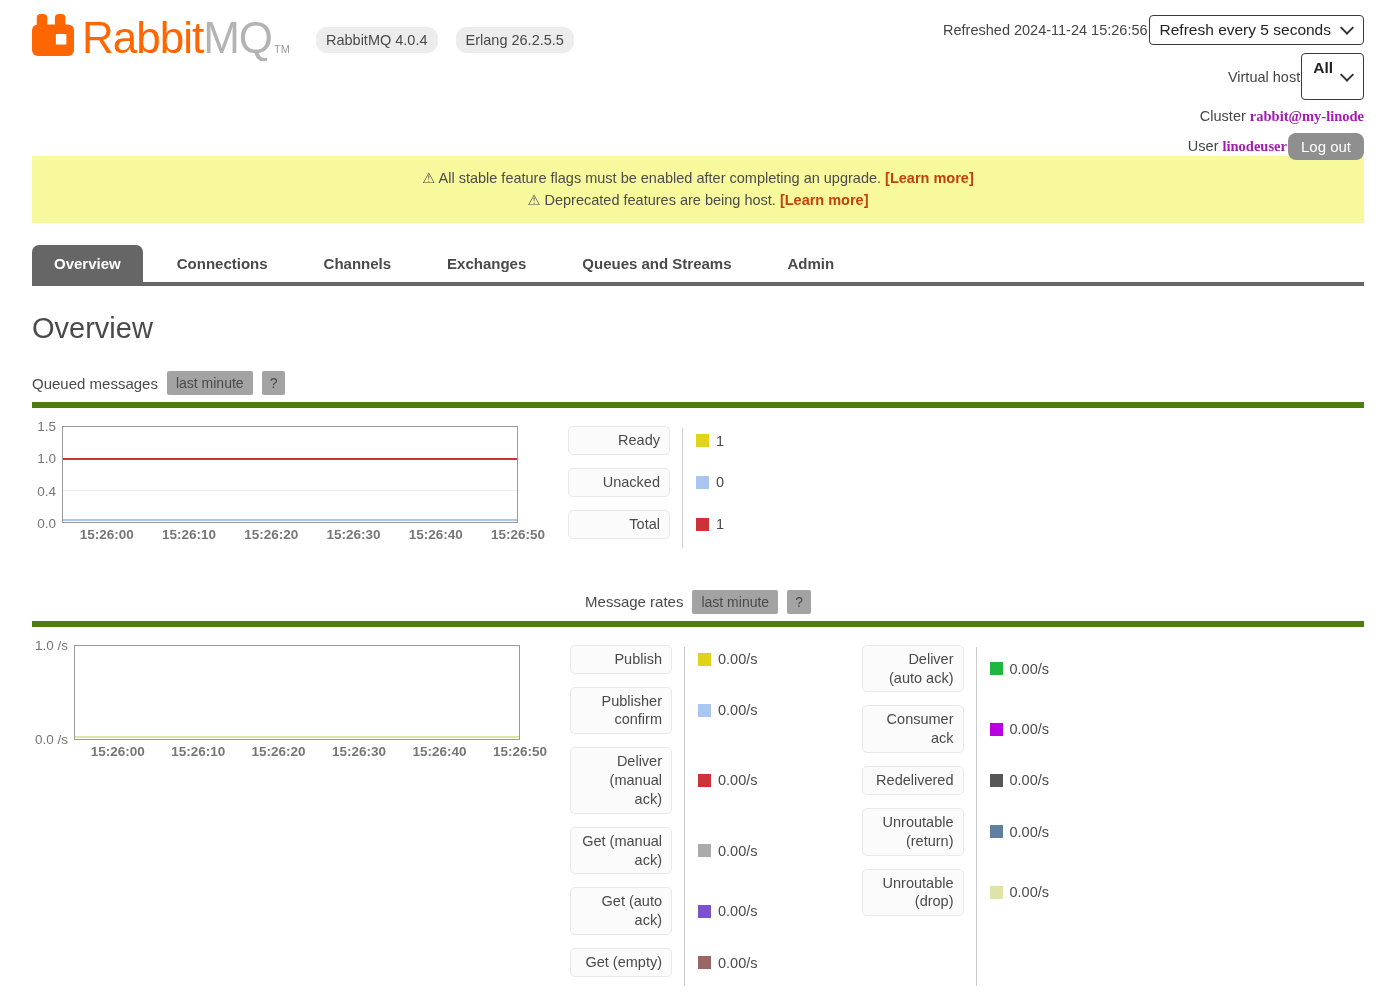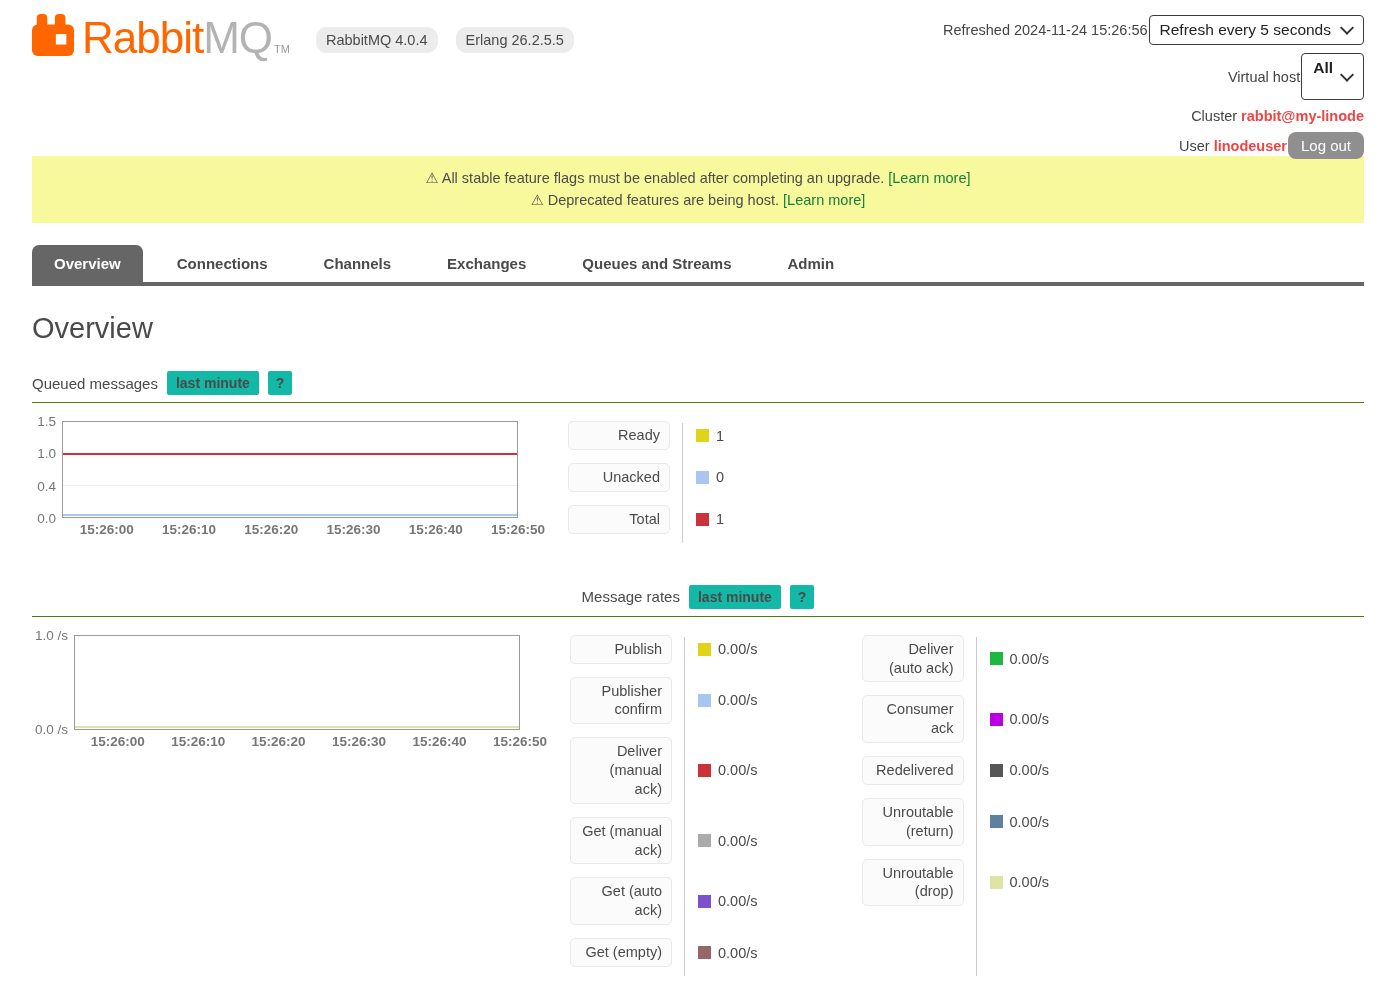--- a/index.html
+++ b/index.html
@@ -28,7 +28,7 @@
   .fake-select.small { padding:5px 30px 22px 11px; font-weight:bold; }
   .logout-btn { background:#8f8f8f; color:#fff; border:none; border-radius:8px; padding:5px 13px;
     font-size:15px; font-family:inherit; cursor:pointer; }
-  strong { color:#ef4444; }
+  strong { color:#a21caf;font-family:Liberation Serif, serif; }
   
   #banner { margin:0 24px 0 32px; background:#f8f89c; padding:11px 10px; text-align:center;
     font-size:14.5px; line-height:1.35; color:#4c4c4c; }

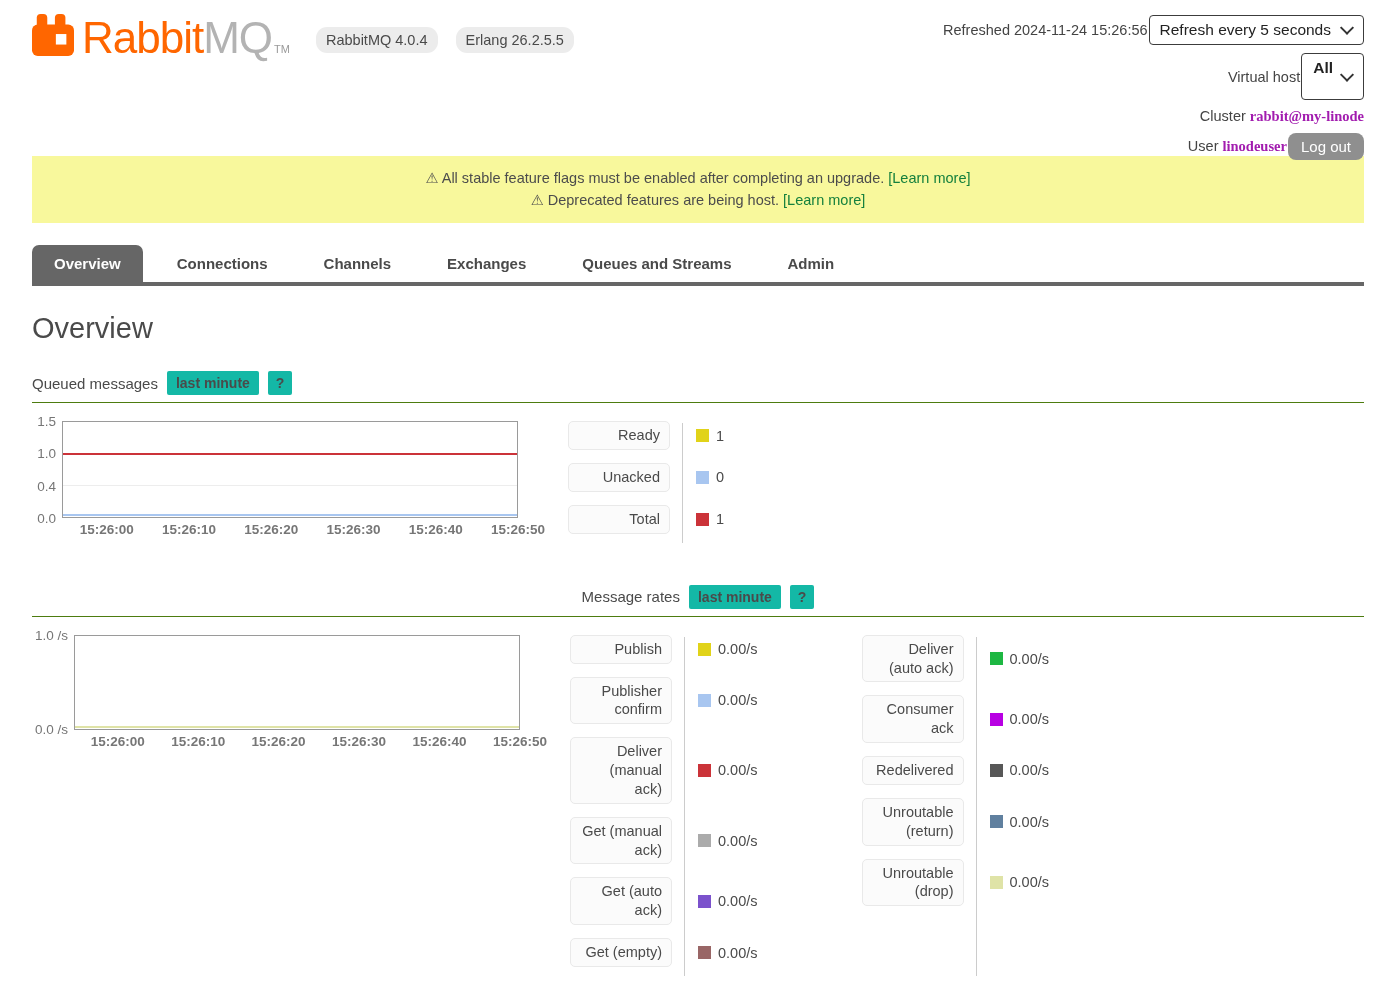--- a/index.html
+++ b/index.html
@@ -33,7 +33,7 @@
   #banner { margin:0 24px 0 32px; background:#f8f89c; padding:11px 10px; text-align:center;
     font-size:14.5px; line-height:1.35; color:#4c4c4c; }
   #banner p { margin:2px 0; }
-  #banner .lm { font-weight:normal; color:#15803d; text-decoration:none; cursor:pointer; }
+  #banner .lm { font-weight:bold; color:#c2410c; text-decoration:none; cursor:pointer; }
   
   #tabs { margin:22px 24px 0 32px; border-bottom:4px solid #666; display:flex; }
   .tab { padding:10px 22px; margin-right:12px; font-size:15px; font-weight:bold; color:#4a4a4a;

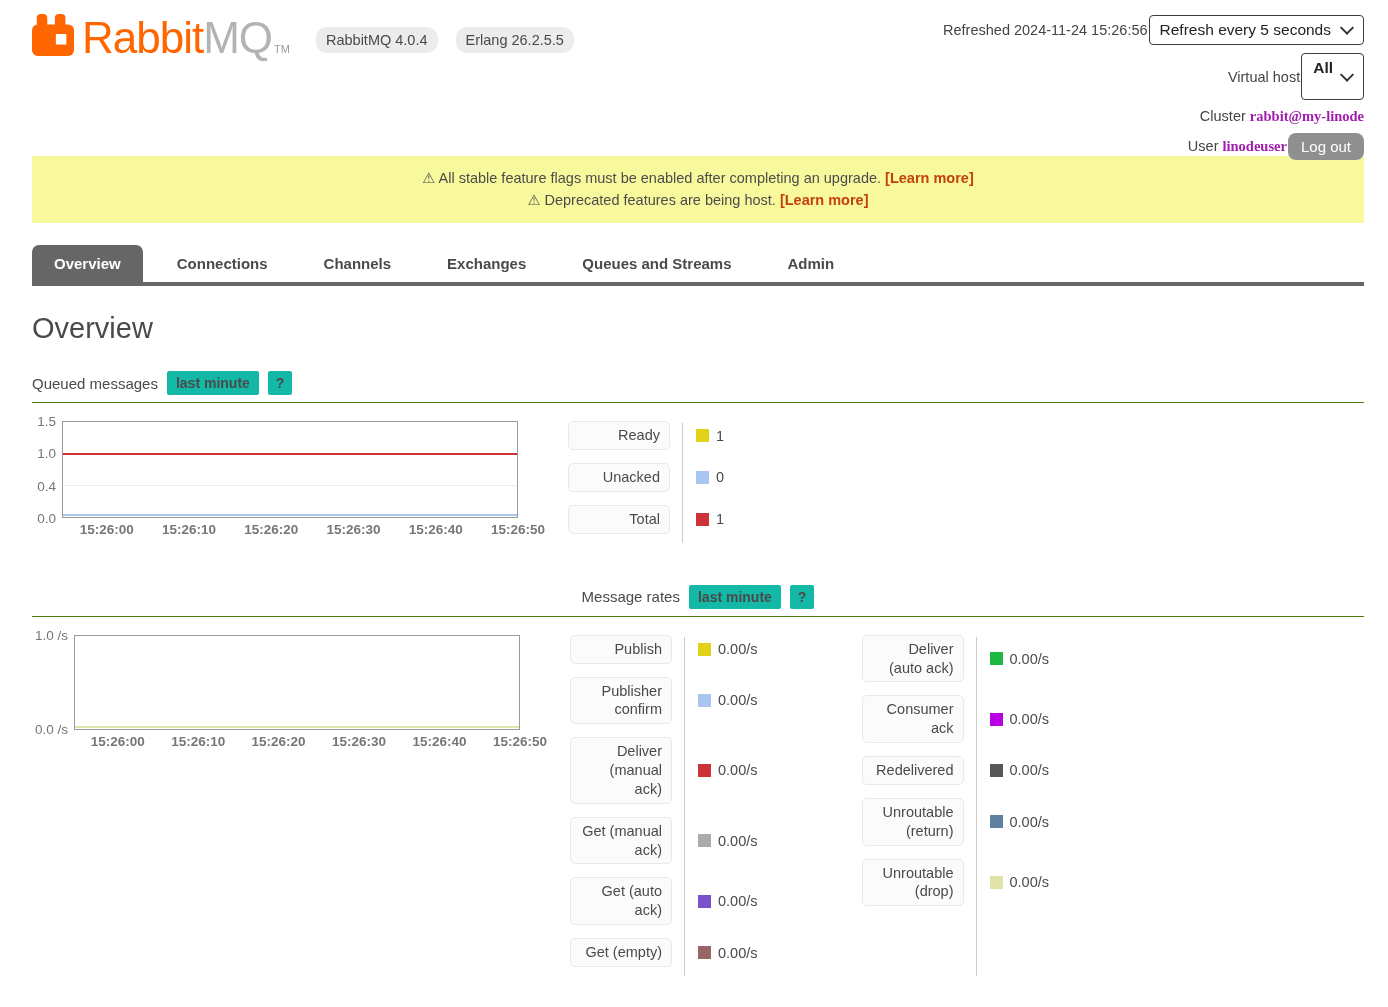--- a/index.html
+++ b/index.html
@@ -46,7 +46,7 @@
     font-weight:bold; font-size:14.5px; color:#4a4a4a; cursor:pointer; }
   .tri-down { width:0; height:0; border-left:7px solid transparent; border-right:7px solid transparent;
     border-top:9px solid #8a8a8a; }
-  .section-head { margin-top:26px; padding-bottom:7px; border-bottom:1px solid #4d7c0f;
+  .section-head { margin-top:26px; padding-bottom:7px; border-bottom:6px solid #4d7c0f;
     display:flex; align-items:center; gap:9px; font-size:15px; color:#4a4a4a; }
   .pill { background:#14b8a6; border-radius:2px; padding:4px 9px; font-size:14px; color:#4a4a4a; cursor:pointer;font-weight:bold; }
   .pill.help { padding:4px 8px; }

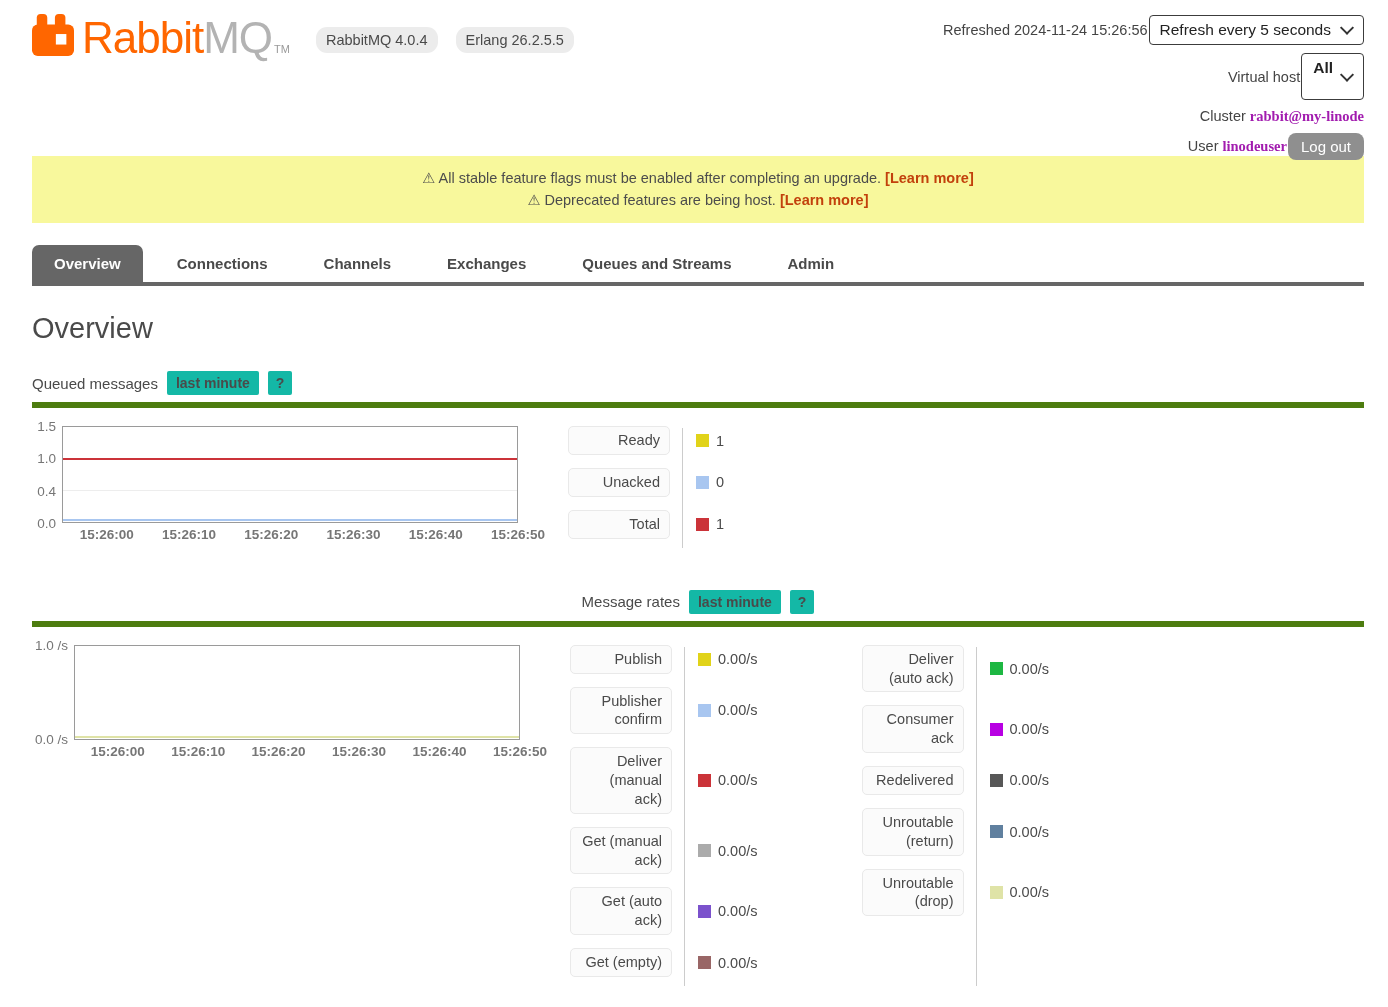--- a/index.html
+++ b/index.html
@@ -48,7 +48,7 @@
     border-top:9px solid #8a8a8a; }
   .section-head { margin-top:26px; padding-bottom:7px; border-bottom:6px solid #4d7c0f;
     display:flex; align-items:center; gap:9px; font-size:15px; color:#4a4a4a; }
-  .pill { background:#14b8a6; border-radius:2px; padding:4px 9px; font-size:14px; color:#4a4a4a; cursor:pointer;font-weight:bold; }
+  .pill { background:#a3a3a3; border-radius:2px; padding:4px 9px; font-size:14px; color:#4a4a4a; cursor:pointer; }
   .pill.help { padding:4px 8px; }
   .section-body { display:flex; margin-top:18px; }
   

